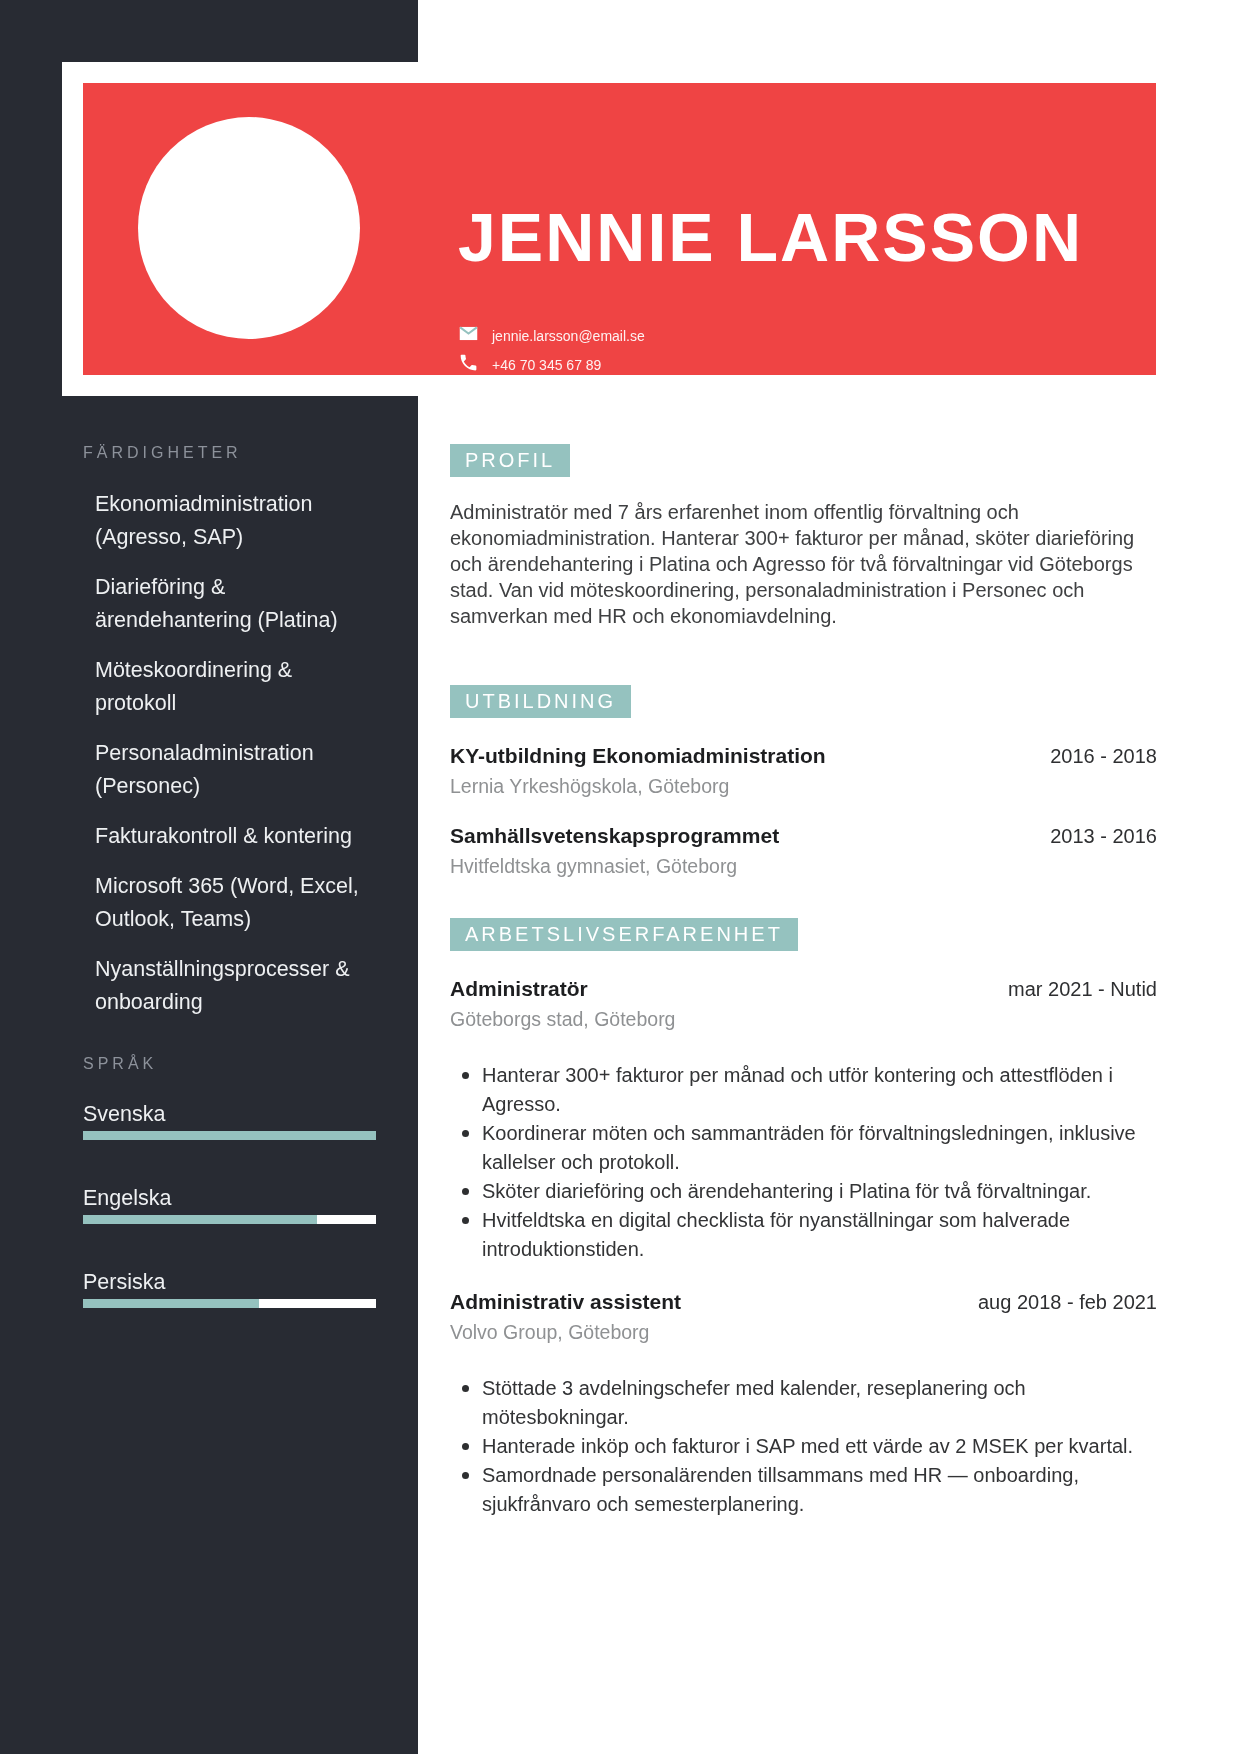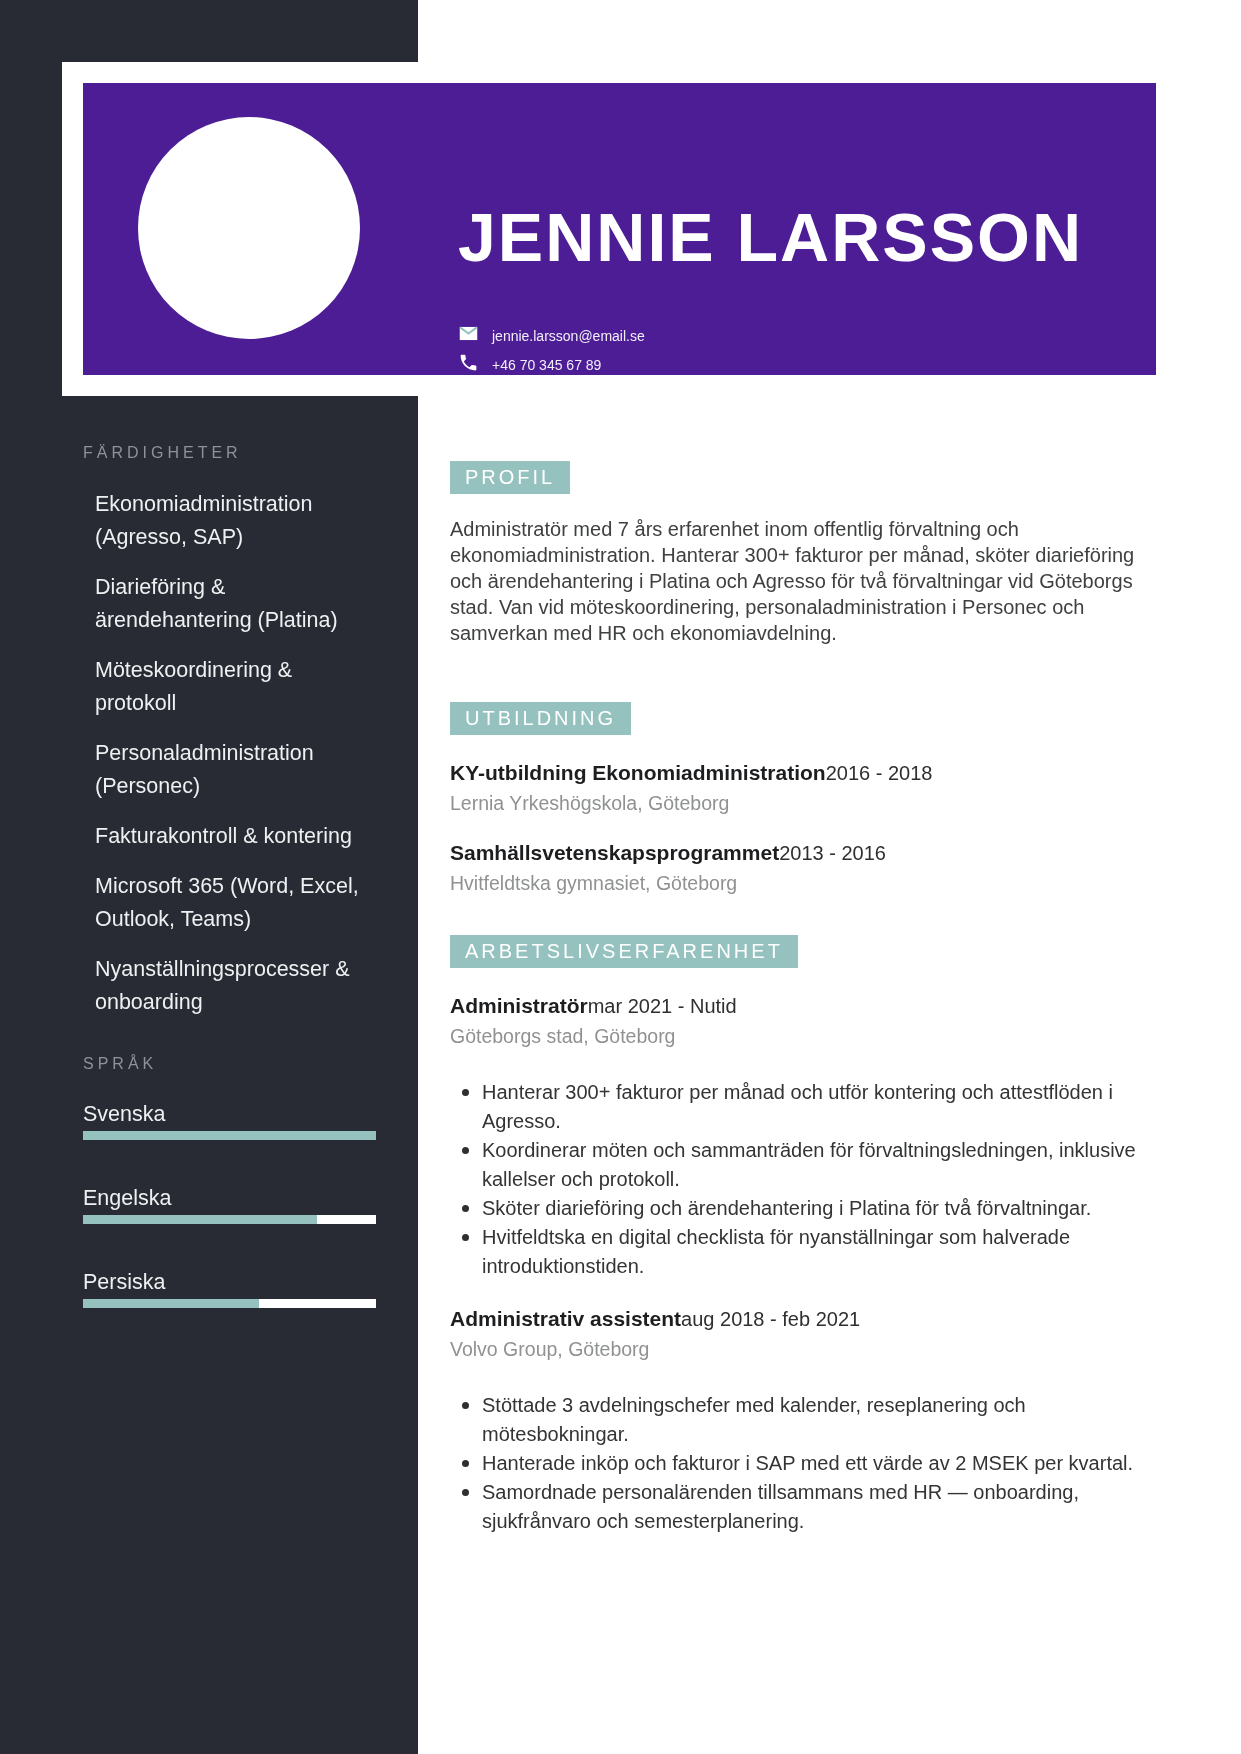--- a/index.html
+++ b/index.html
@@ -12,7 +12,7 @@
   
   .sidebar-bg{position:absolute;left:0;top:0;width:418px;height:1754px;background:#282b33;}
   .header-frame{position:absolute;left:62px;top:62px;width:1115px;height:334px;background:#ffffff;}
-  .header-band{position:absolute;left:83px;top:83px;width:1073px;height:292px;background:#4c1d95;}
+  .header-band{position:absolute;left:83px;top:83px;width:1073px;height:292px;background:#ef4444;}
   .avatar{position:absolute;left:55px;top:34px;width:222px;height:222px;border-radius:50%;background:#ffffff;}
   
   .name{

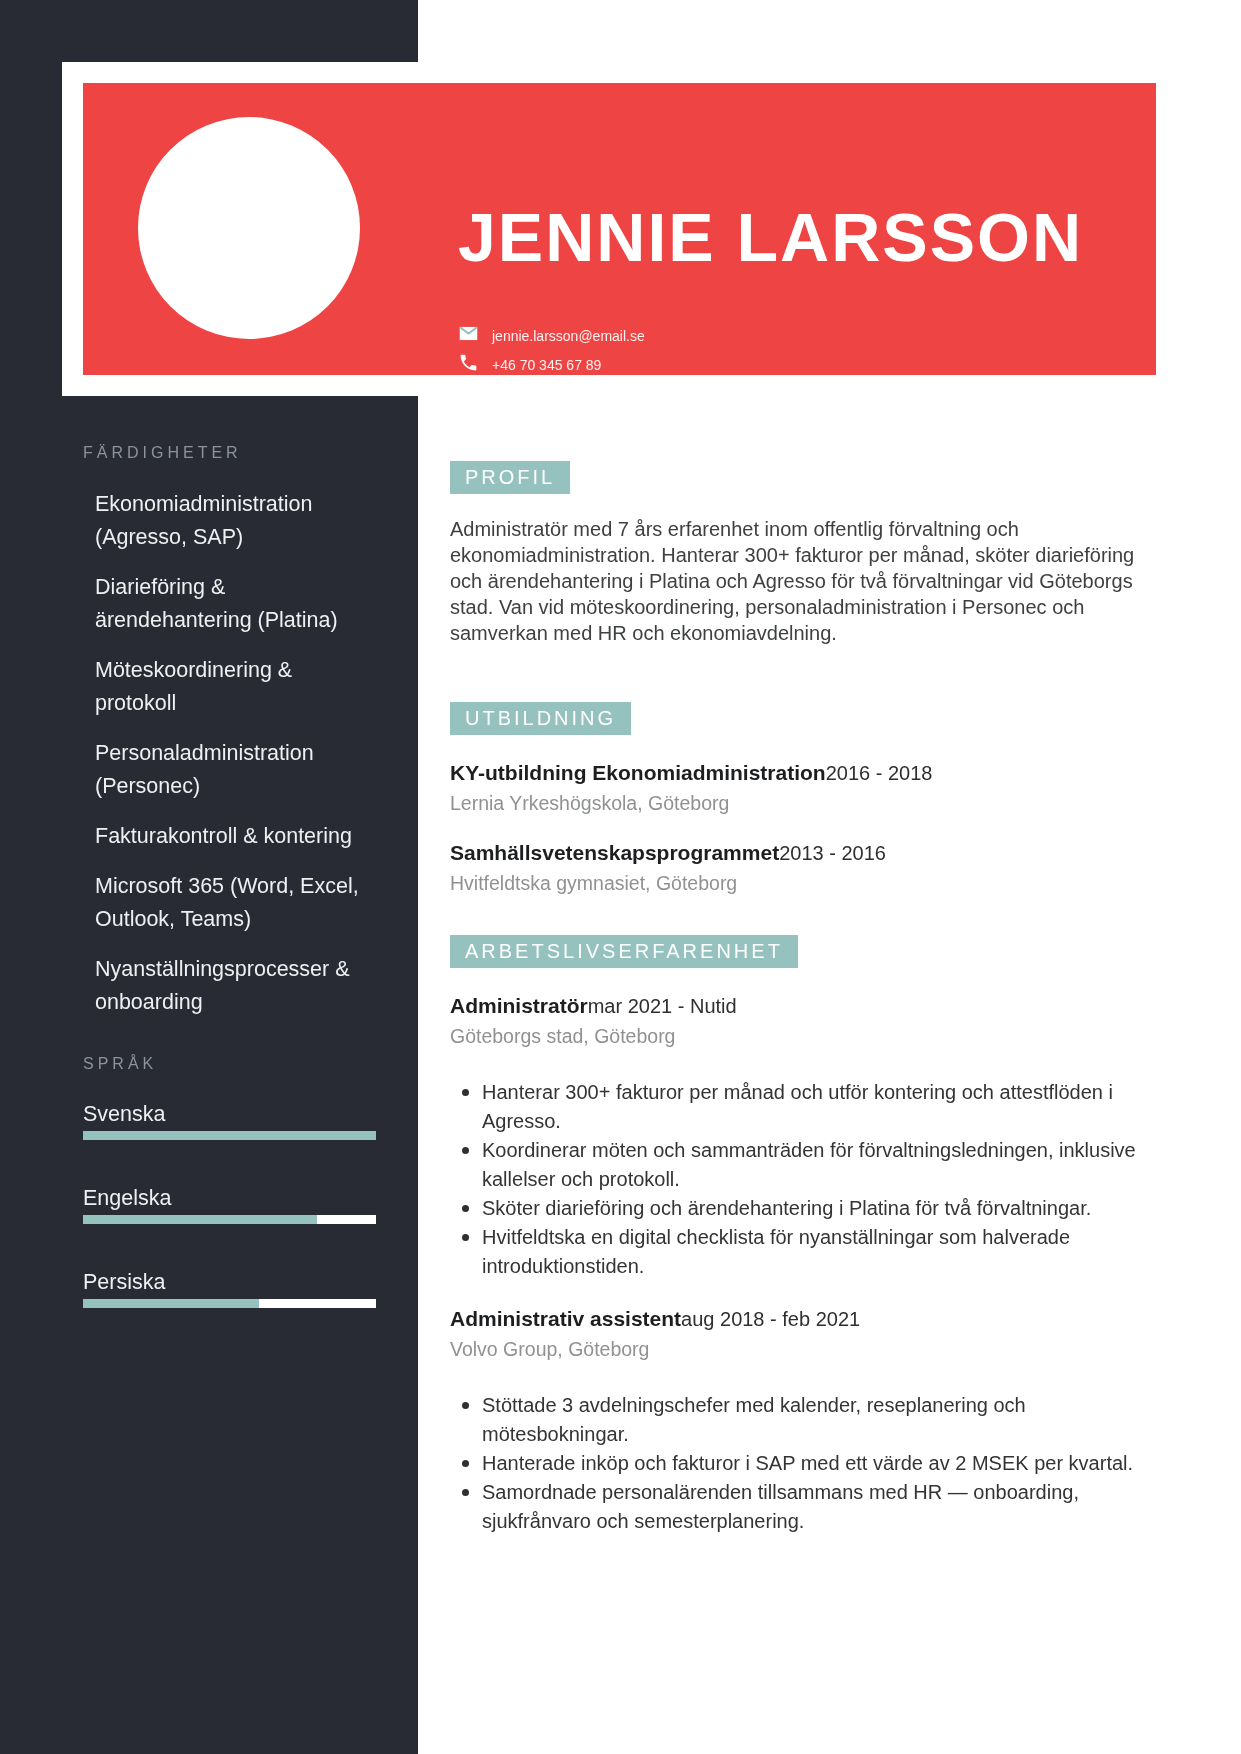--- a/index.html
+++ b/index.html
@@ -37,7 +37,7 @@
   .lang-bar{width:293px;height:9px;background:#ffffff;margin-top:0px;}
   .lang-fill{height:100%;background:#95c2bf;}
   
-  .main{position:absolute;left:450px;top:461px;width:707px;}
+  .main{position:absolute;left:450px;top:444px;width:707px;}
   .section-label{
     display:inline-block;background:#95c2bf;color:#ffffff;
     font-size:20px;letter-spacing:3px;line-height:1;

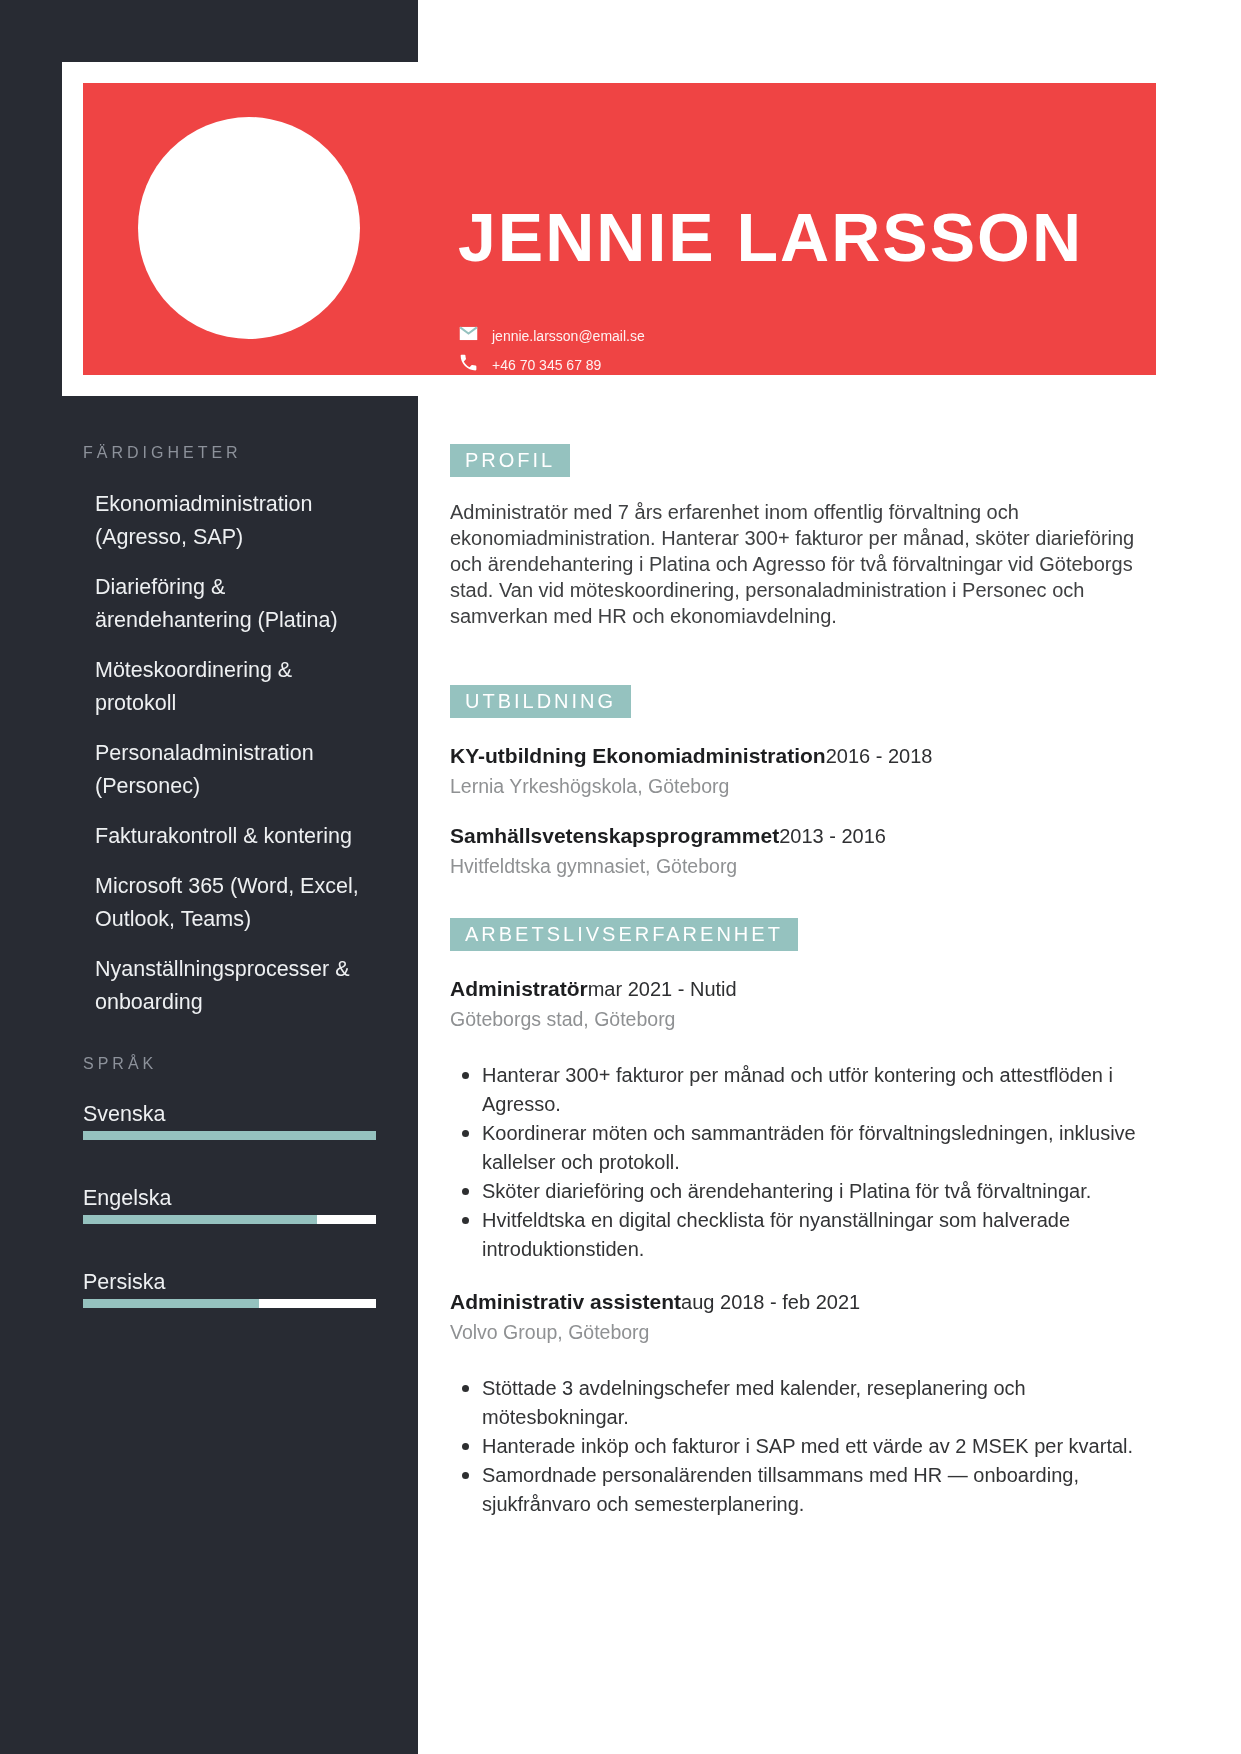--- a/index.html
+++ b/index.html
@@ -47,7 +47,7 @@
   .gap-utb{margin-top:56px;}
   .gap-arb{margin-top:40px;}
   .entry{margin-top:26px;}
-  .entry-row{display:flex;align-items:baseline;}
+  .entry-row{display:flex;justify-content:space-between;align-items:baseline;}
   .entry-title{font-size:21px;font-weight:bold;color:#1d1e20;}
   .entry-dates{font-size:20px;color:#2e2f31;white-space:nowrap;}
   .entry-subtitle{margin-top:7px;font-size:19.5px;color:#8f9193;}

